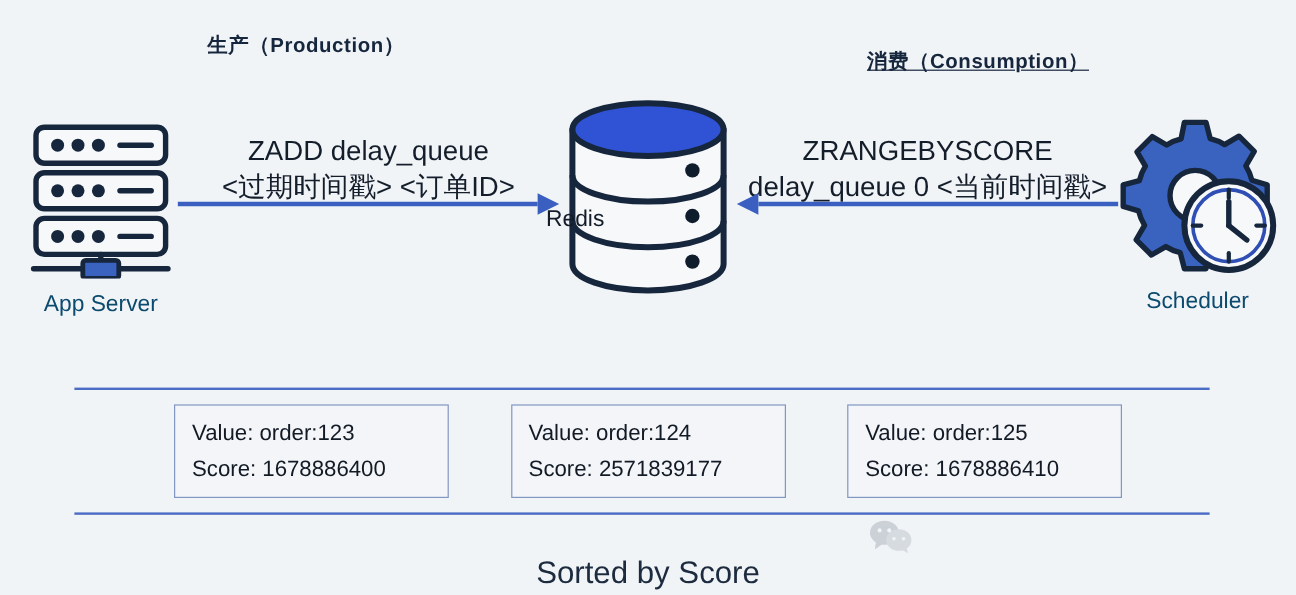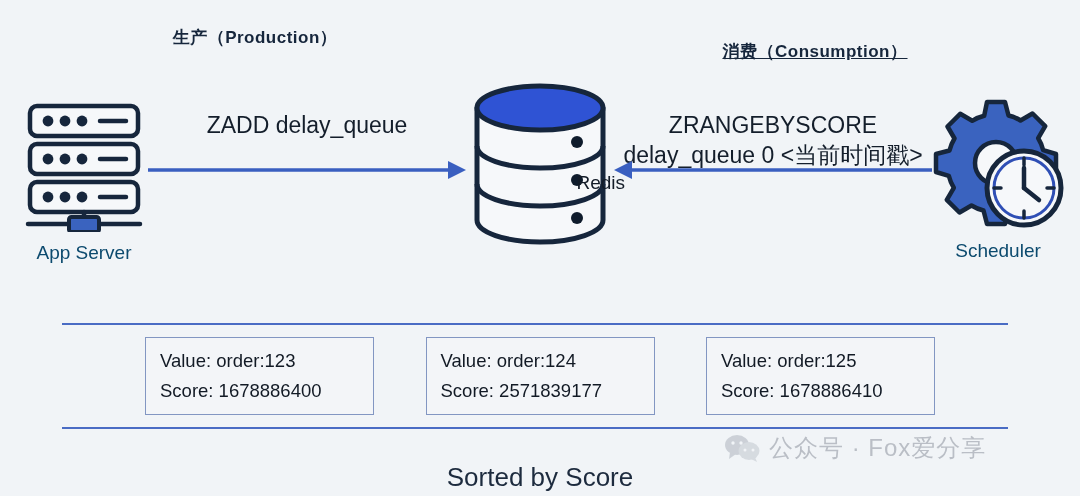--- a/index.html
+++ b/index.html
@@ -219,6 +219,7 @@
 
   <div class="arrow-label" id="label-produce">
     <div>ZADD delay_queue</div>
+    <div>&lt;过期时间戳&gt; &lt;订单ID&gt;</div>
   </div>
   <div class="arrow-wrap" id="arrow-produce">
     <svg width="318" height="24" viewBox="0 0 318 24">

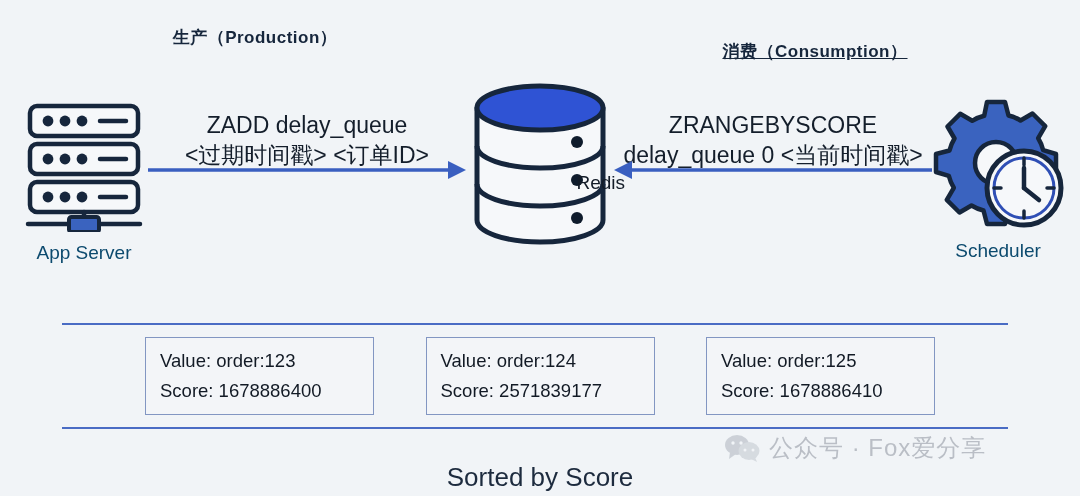--- a/index.html
+++ b/index.html
@@ -54,7 +54,7 @@
     top: 92px;
     font-size: 19px;
     color: #131c28;
-    text-align: right;
+    text-align: left;
     pointer-events: none;
   }
 

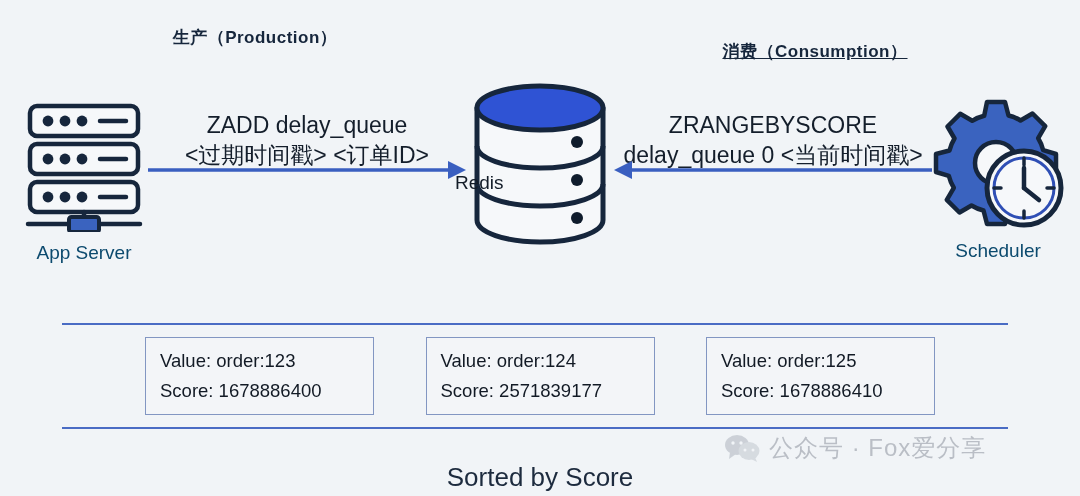--- a/index.html
+++ b/index.html
@@ -272,7 +272,6 @@
           <circle cx="29" cy="17" r="1.5"></circle>
       </g>
     </svg>
-    <div class="wm-text">公众号 · Fox爱分享</div>
   </div>
 
 </div>

